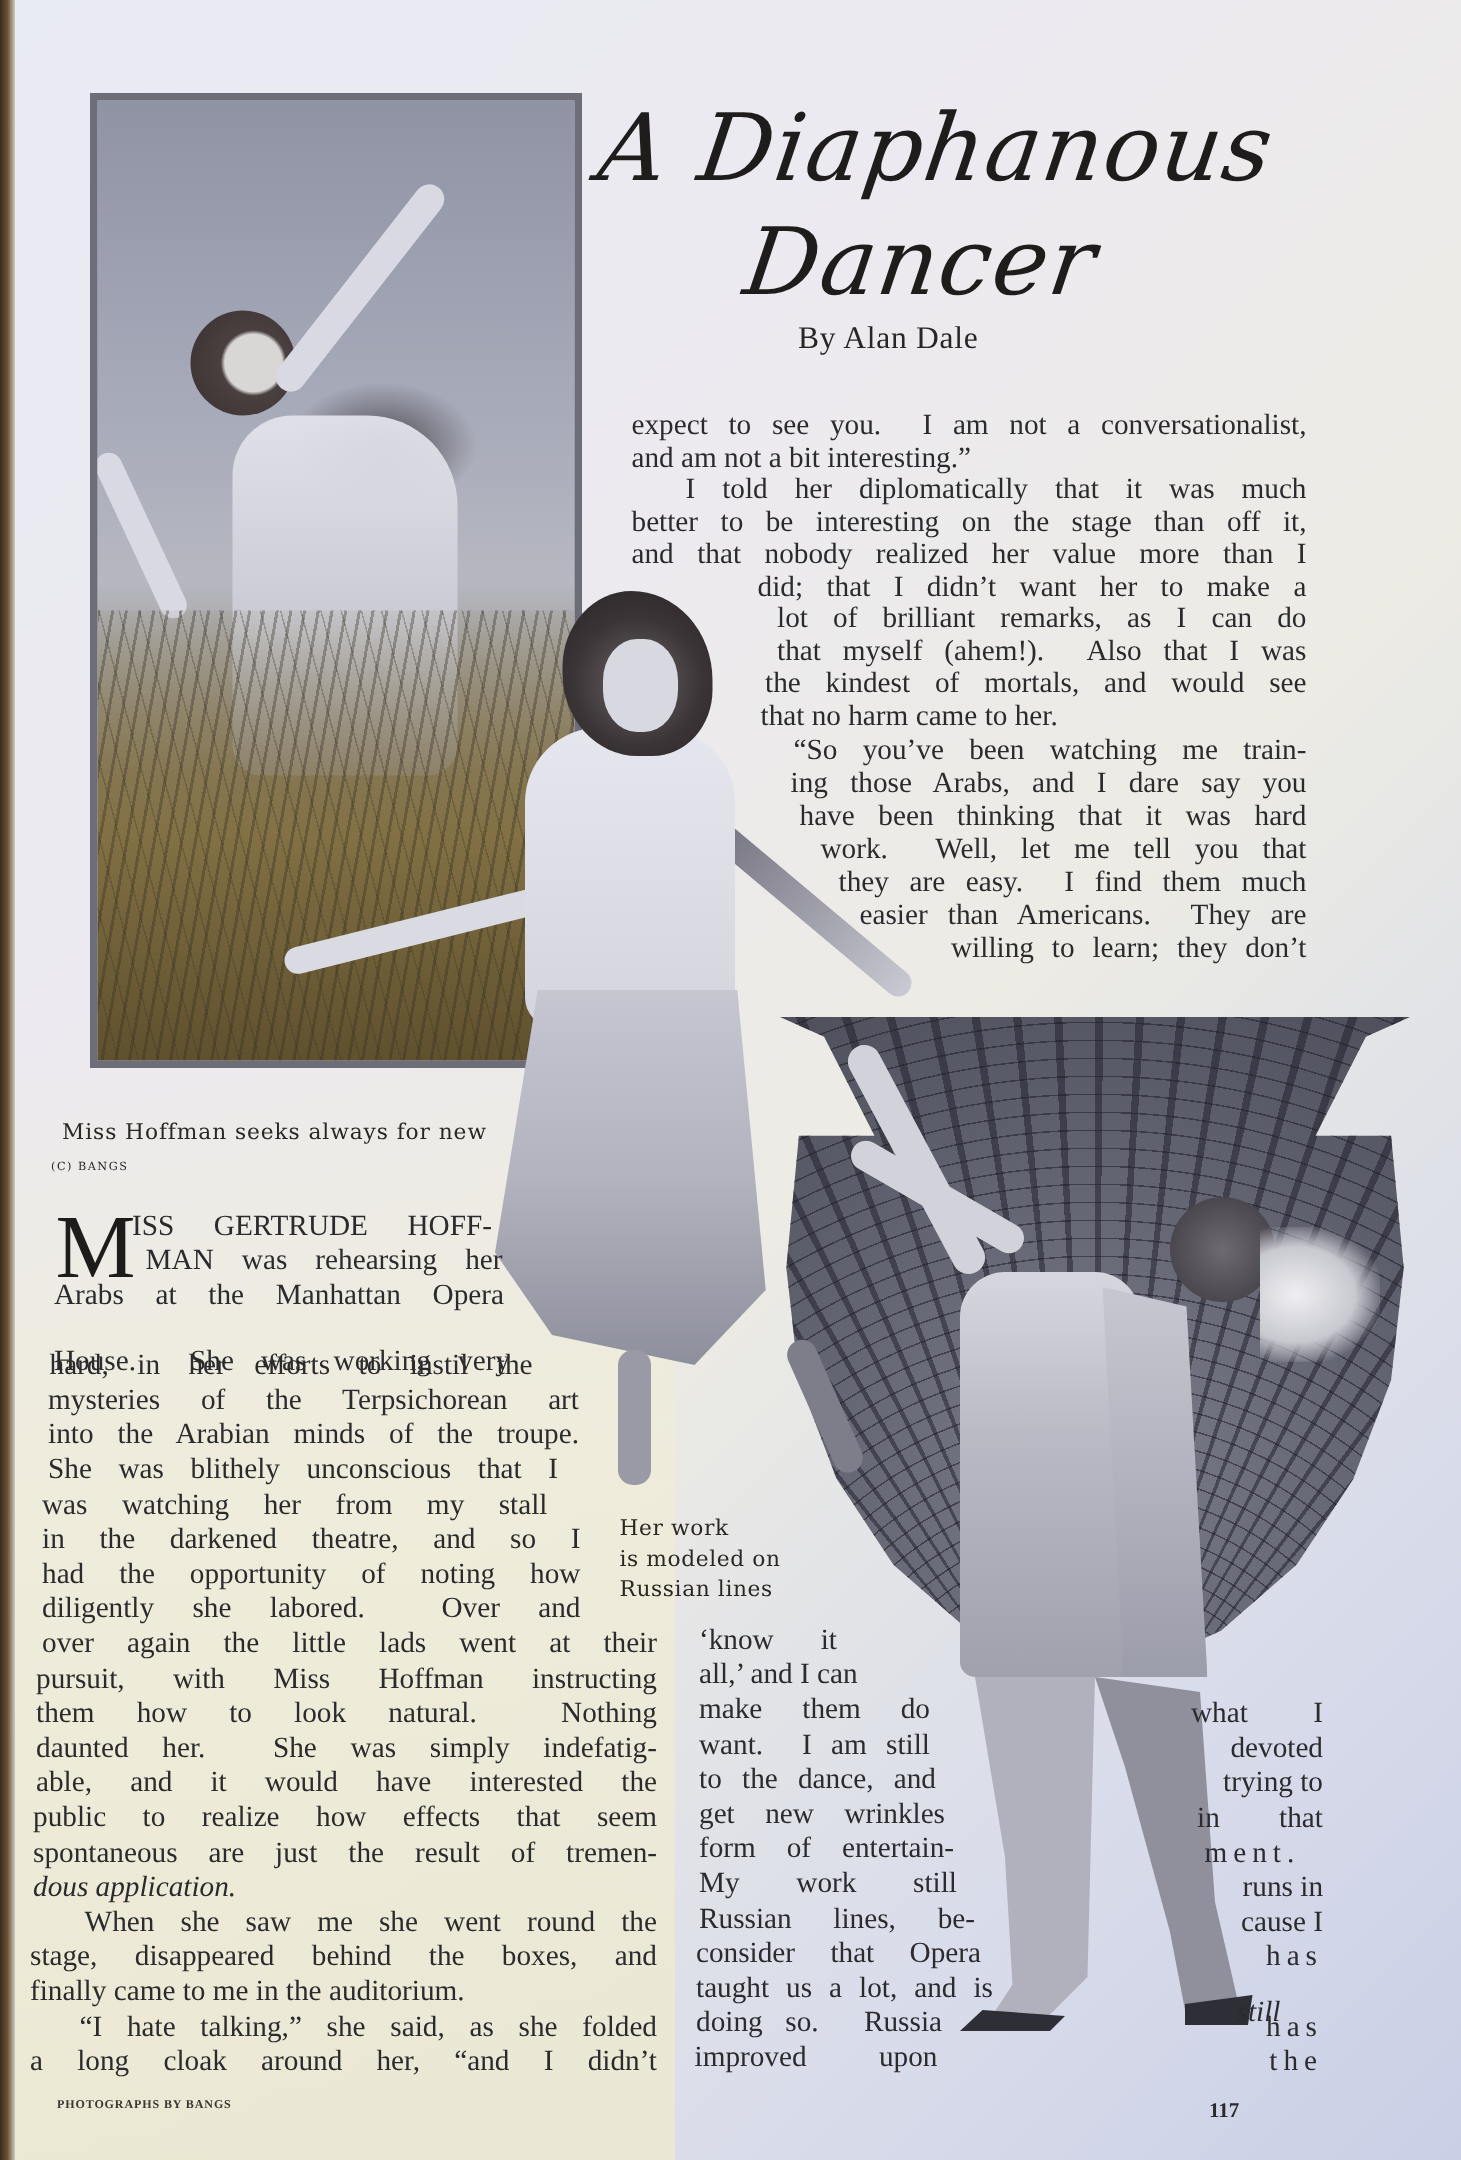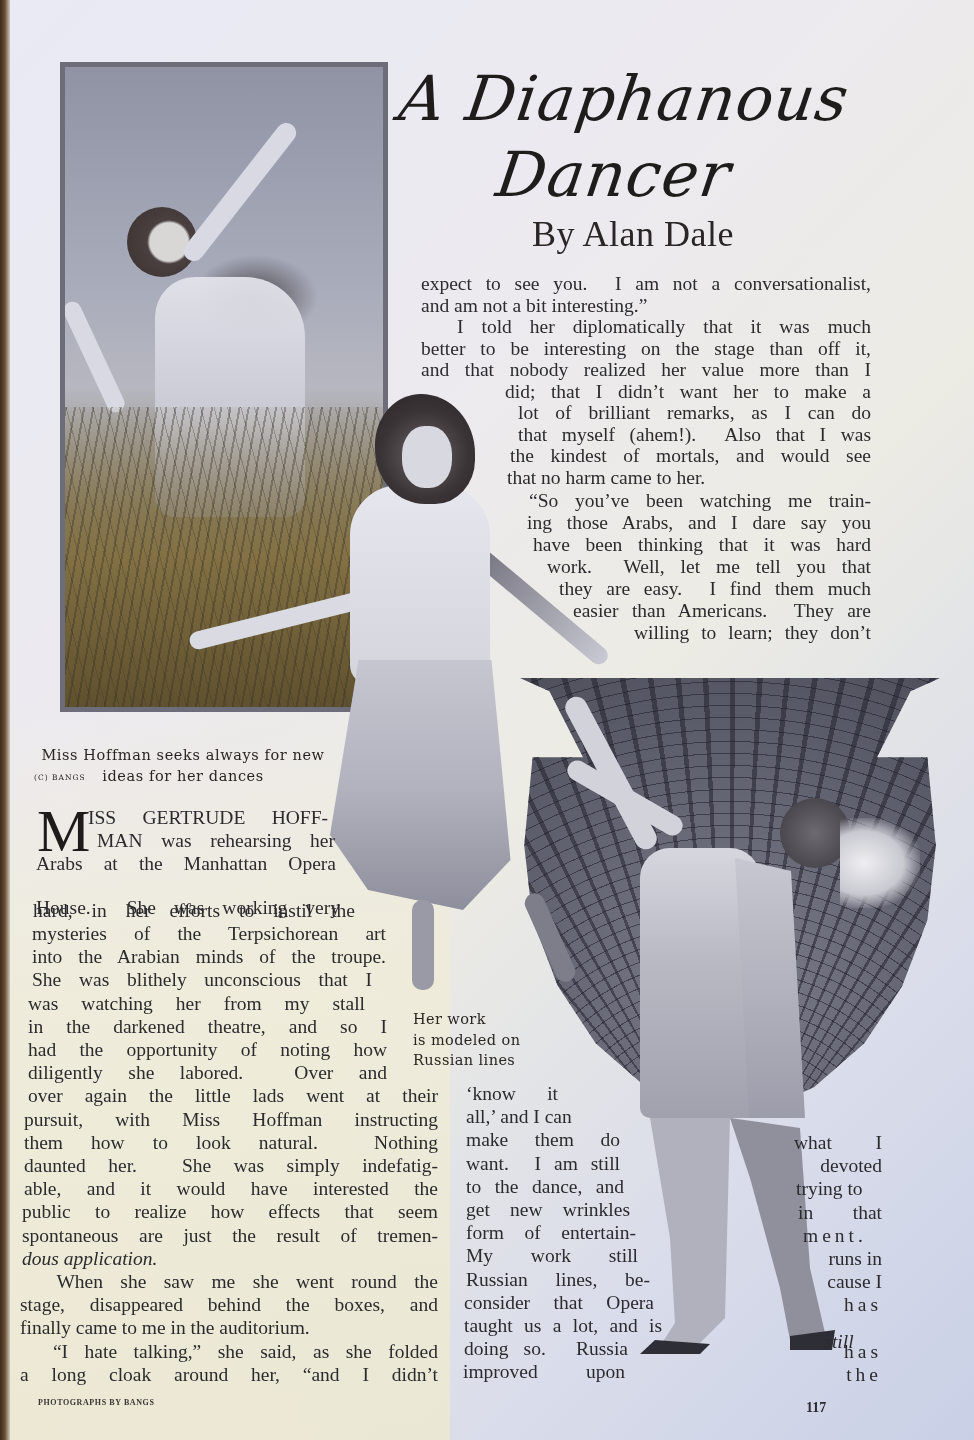--- a/index.html
+++ b/index.html
@@ -40,7 +40,7 @@
   .title-2 { left: 497px; top: 138px; font-size: 62px; transform: skewX(-8deg); }
   .byline {
     position: absolute; left: 532px; top: 213px;
-    font-family: "Liberation Serif", serif; font-size: 36px; color: #2a2626;
+    font-family: "Liberation Serif", serif; font-size: 21px; color: #2a2626;
     letter-spacing: 0.5px;
   }
 

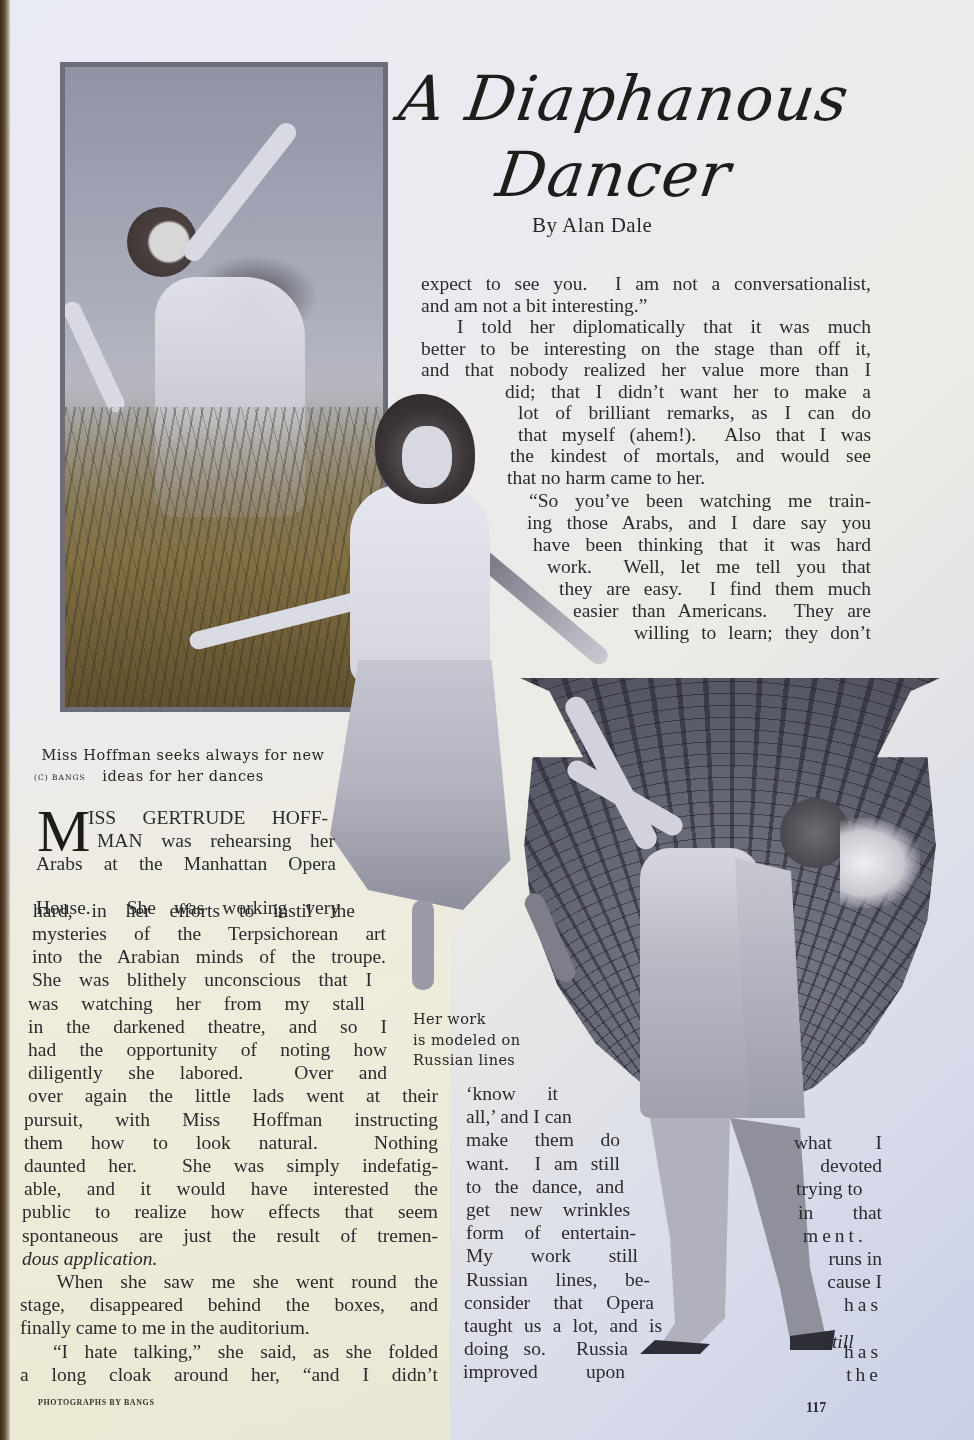--- a/index.html
+++ b/index.html
@@ -200,7 +200,6 @@
 <div class="caption caption-1">
   <div class="credit">(C) BANGS</div>
   <div>Miss Hoffman seeks always for new</div>
-  <div>ideas for her dances</div>
 </div>
 
 <div class="arch">

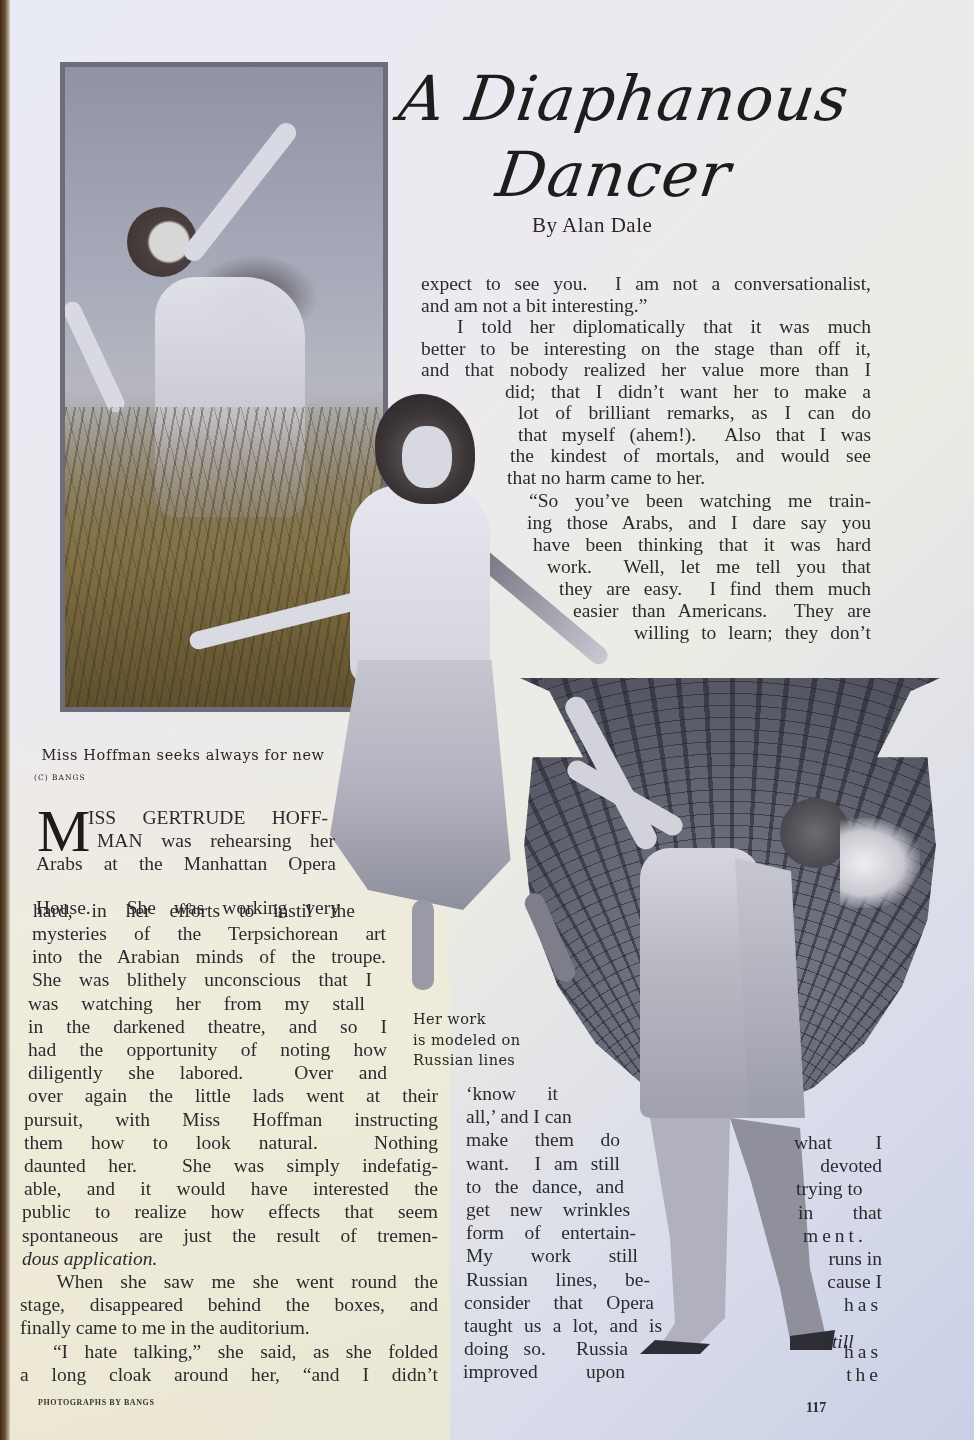--- a/index.html
+++ b/index.html
@@ -303,7 +303,7 @@
 <div class="body-text" style="left:0;top:1131px;width:974px;">
   <span class="line" style="position:absolute;left:794px;top:0;width:88px;text-align:justify;text-align-last:justify;">what I</span>
   <span class="line" style="position:absolute;left:796px;top:23.2px;width:86px;text-align:right;">devoted</span>
-  <span class="line" style="position:absolute;left:796px;top:46.4px;width:86px;text-align:left;">trying to</span>
+  <span class="line" style="position:absolute;left:796px;top:46.4px;width:86px;text-align:right;">trying to</span>
   <span class="line" style="position:absolute;left:798px;top:69.6px;width:84px;text-align:justify;text-align-last:justify;">in that</span>
   <span class="line" style="position:absolute;left:803px;top:92.8px;width:79px;text-align:justify;text-align-last:justify;letter-spacing:4px;">ment.</span>
   <span class="line" style="position:absolute;left:796px;top:116px;width:86px;text-align:right;">runs in</span>

